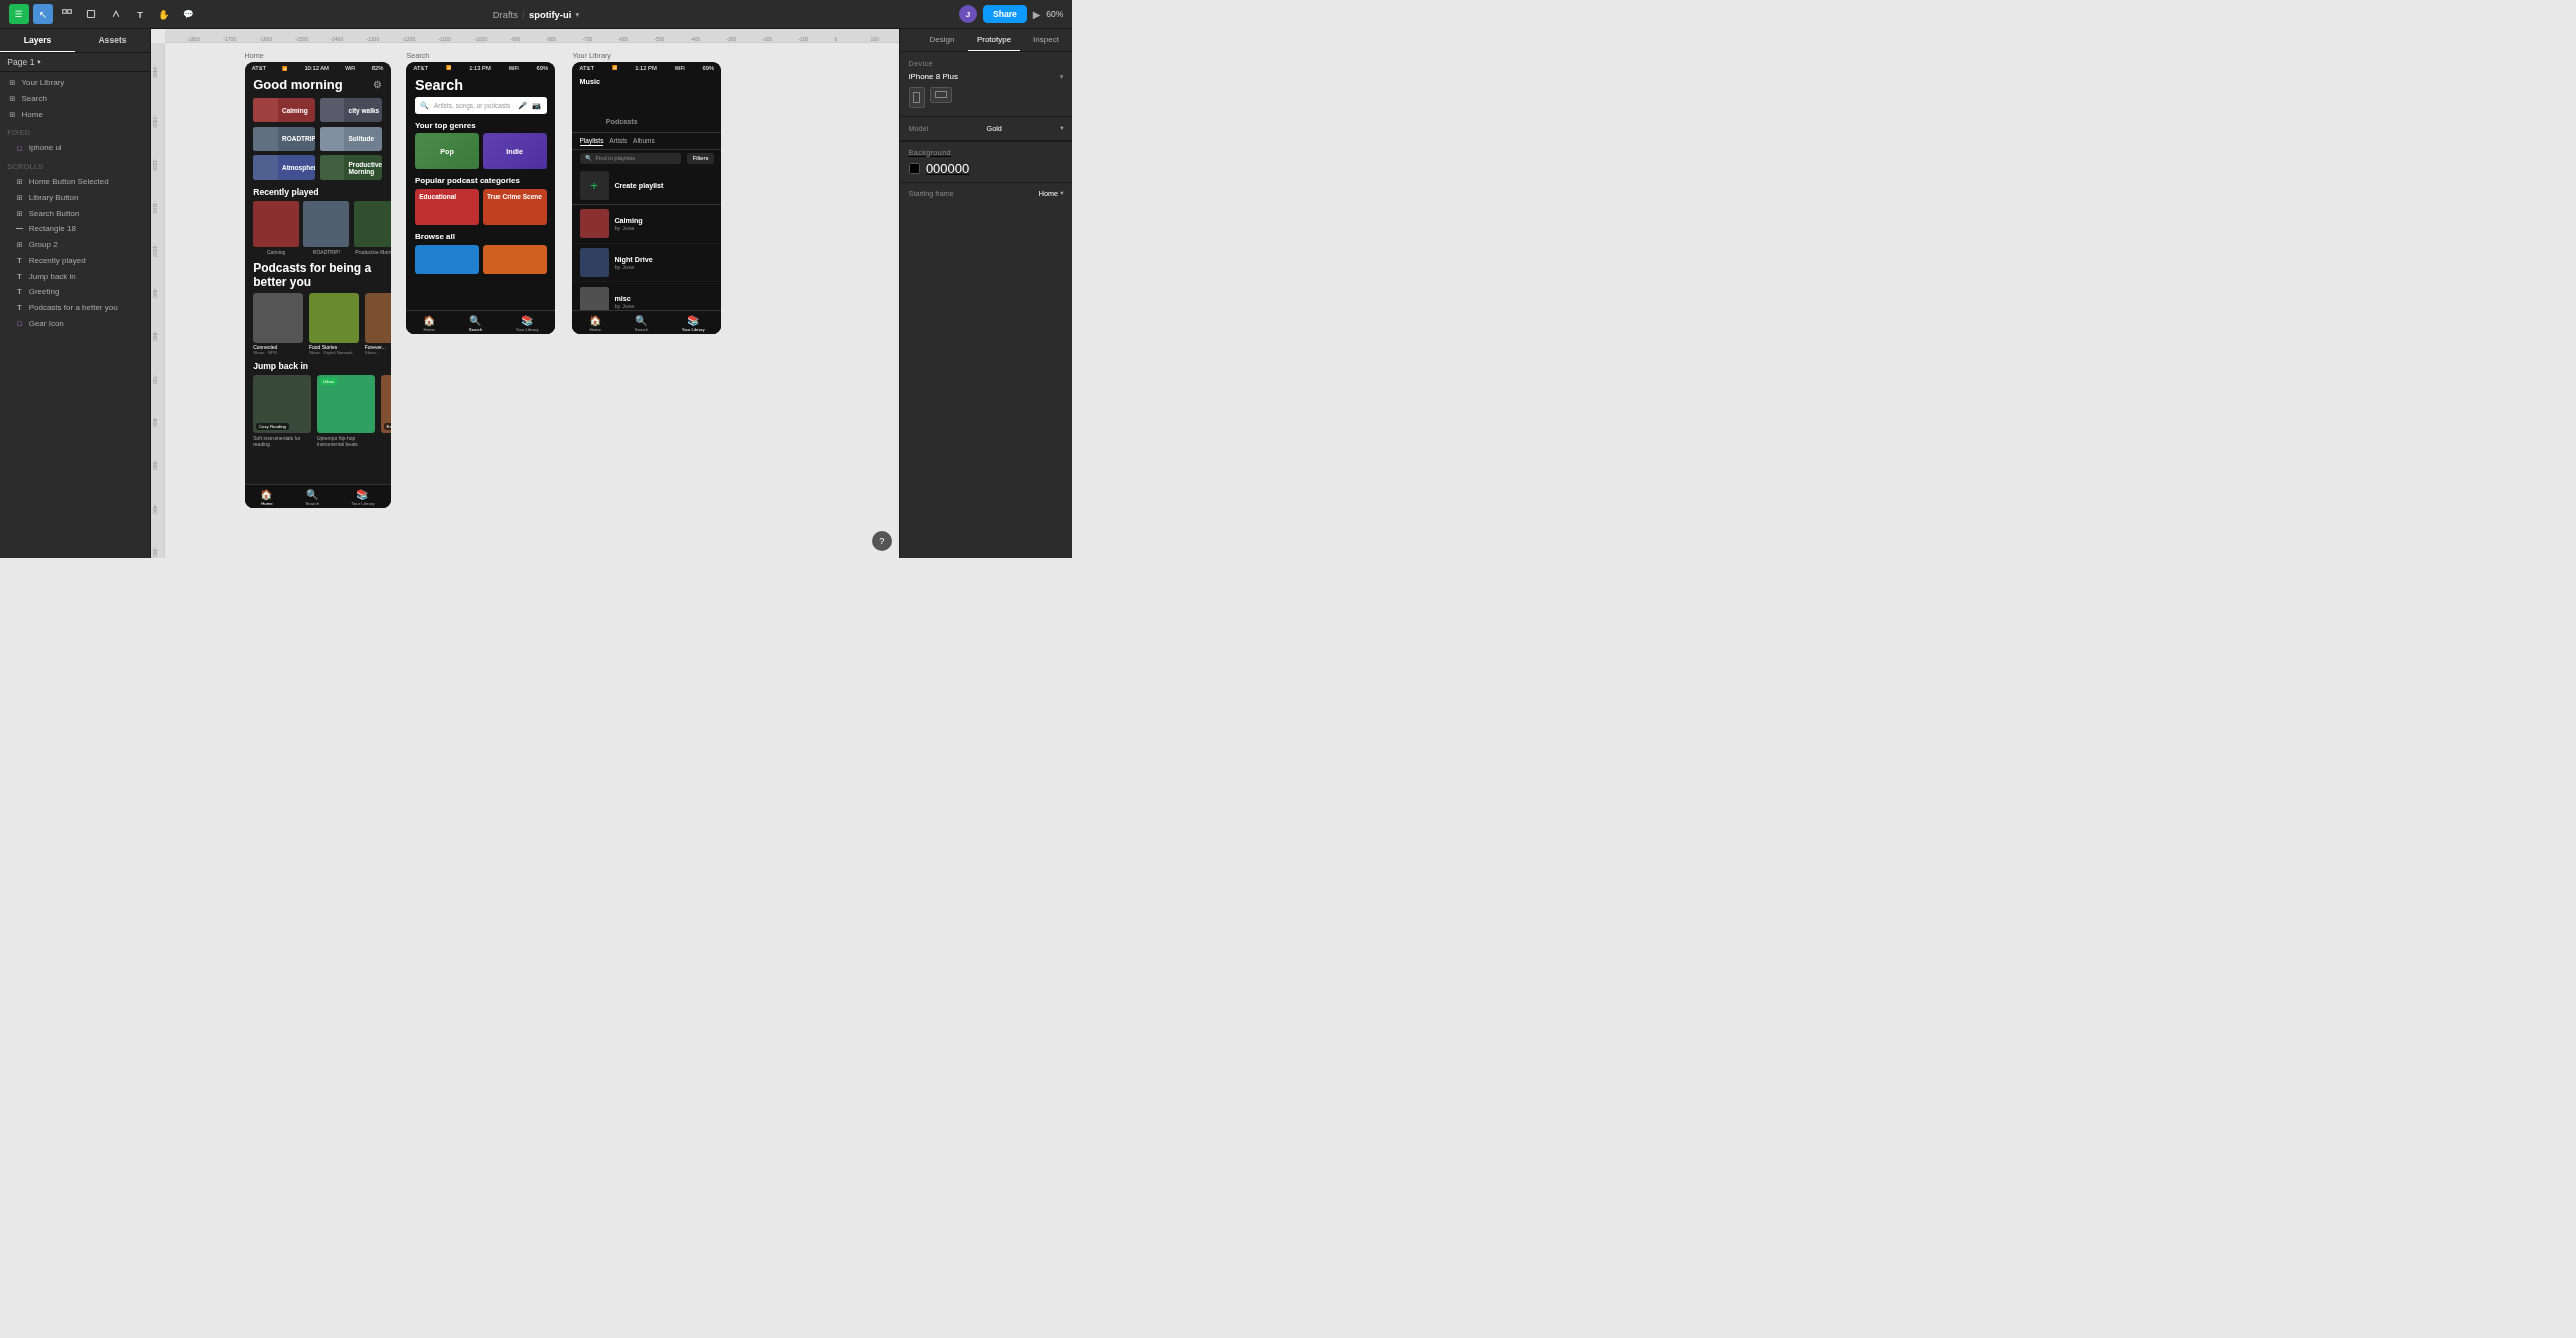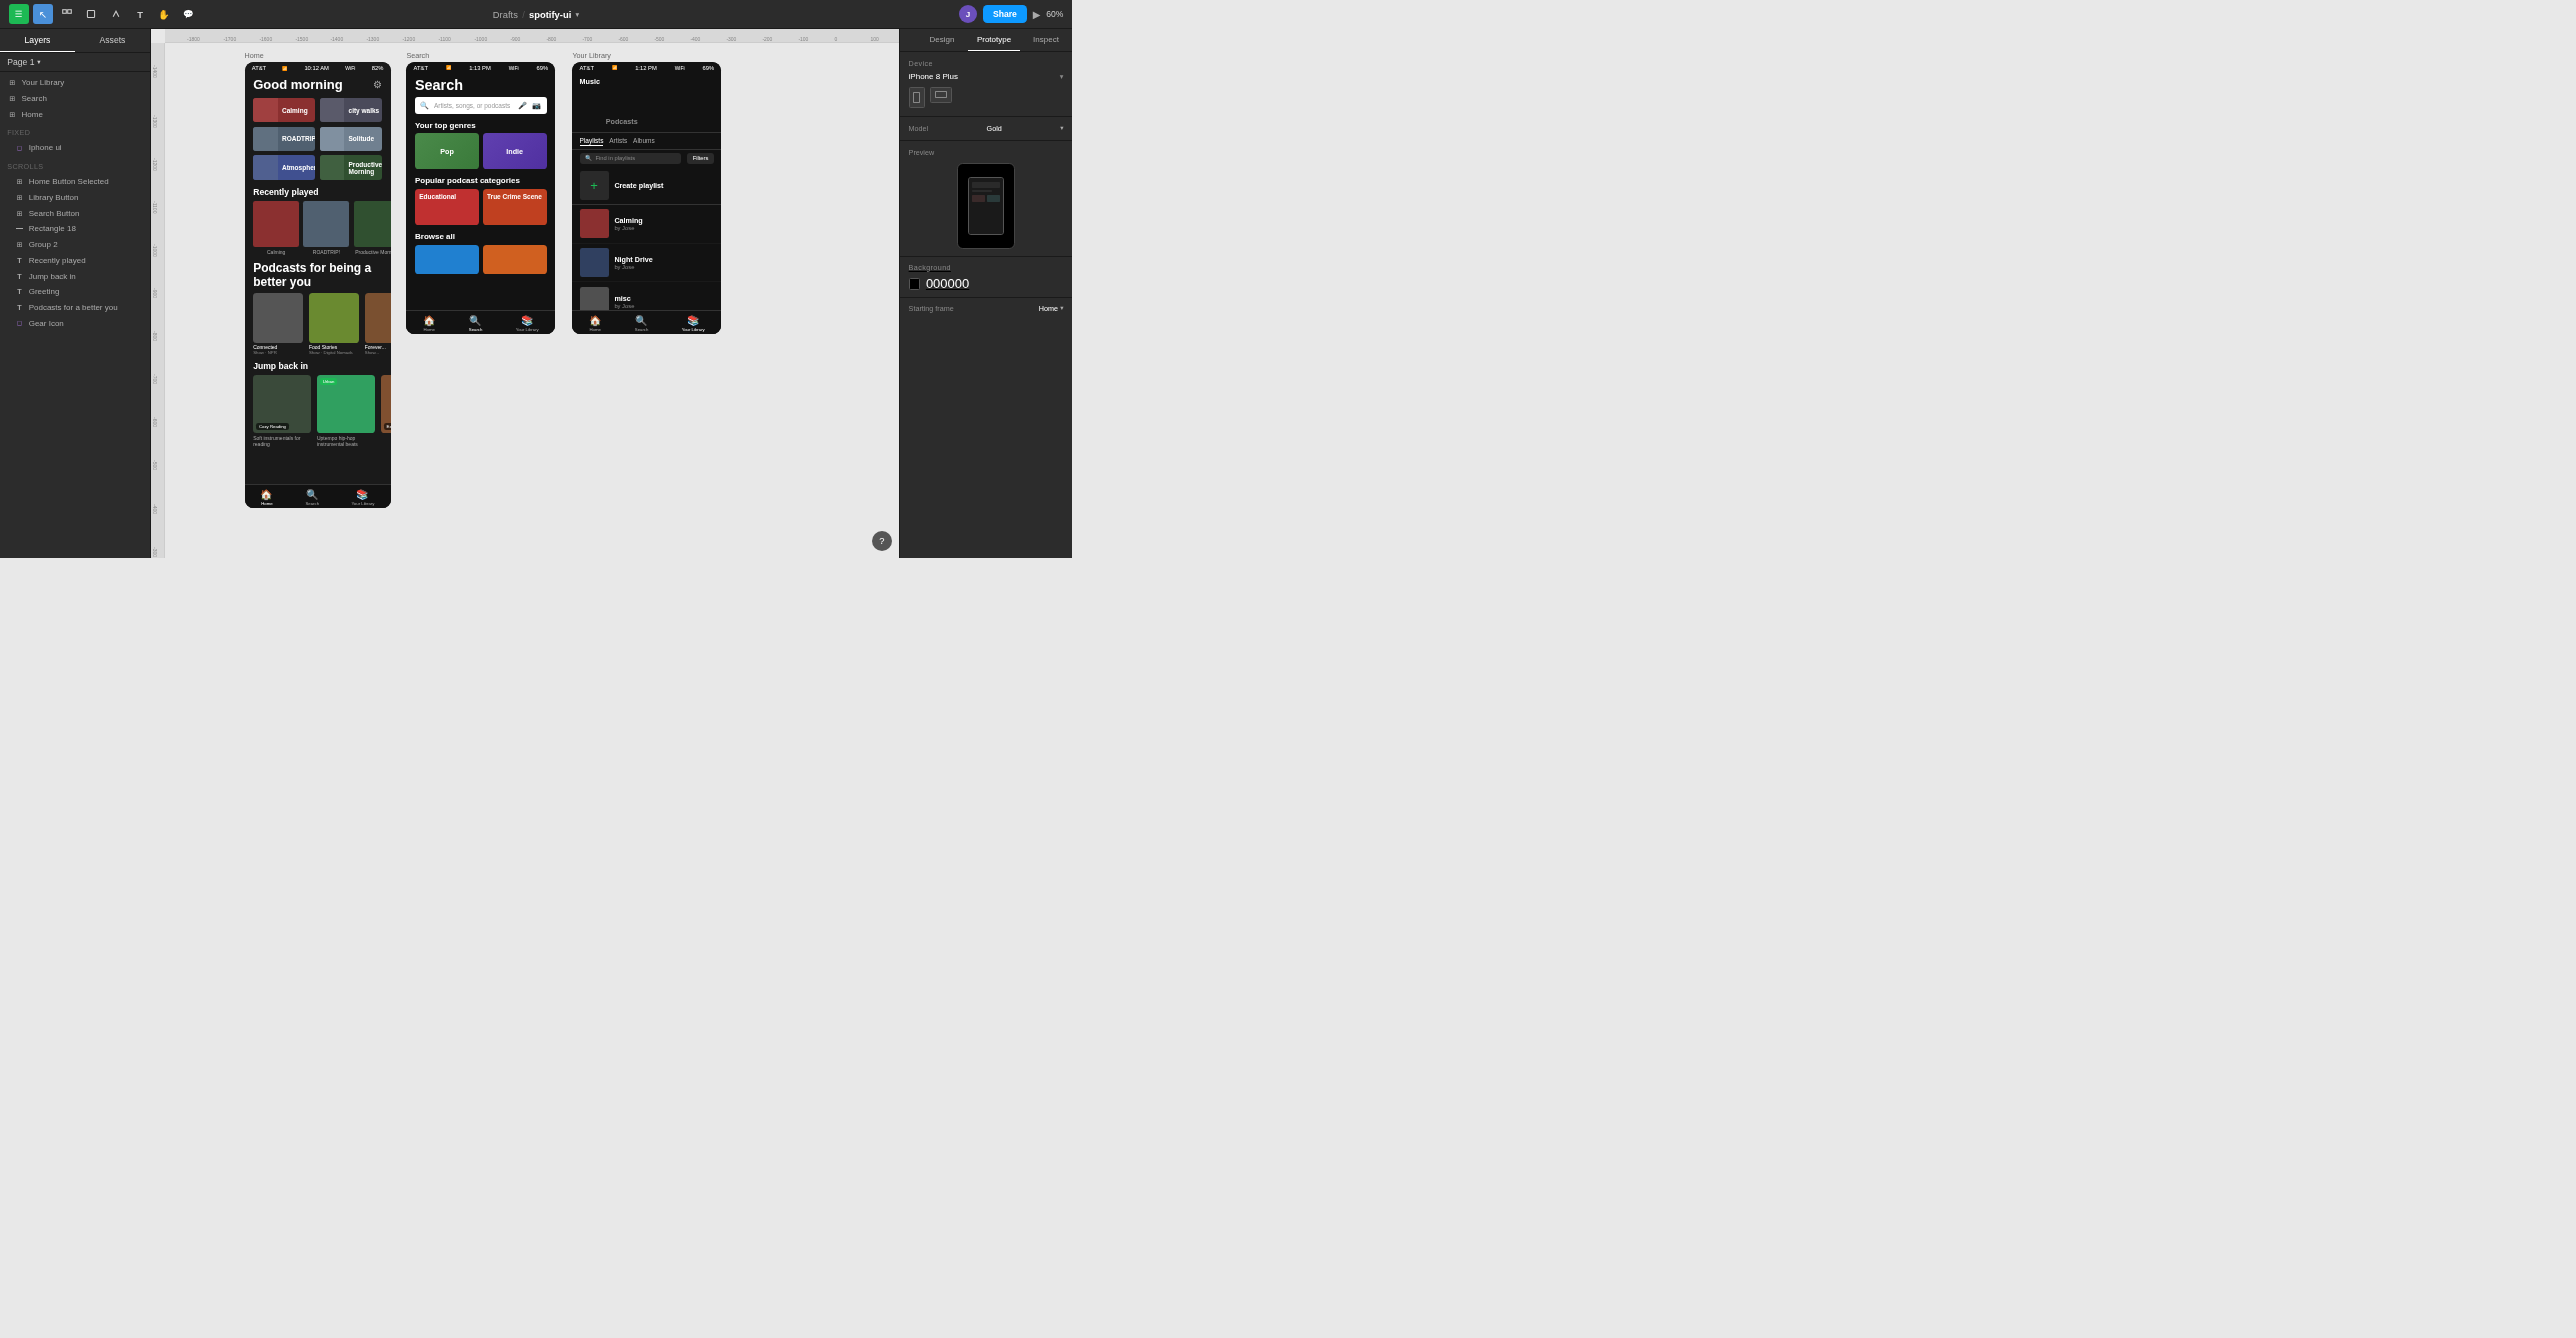--- a/index.html
+++ b/index.html
@@ -28,7 +28,7 @@
 
     
     .left-panel { width: 151px; background: #2c2c2c; border-right: 0.7px solid #1a1a1a; display: flex; flex-direction: column; overflow: hidden; }
-    .panel-tabs { display: flex; border-bottom: 0.7px solid #1a1a1a; }
+    .panel-tabs { display: flex; border-bottom: 0.7px solid #1a1a1a; font-weight: bold; }
     .panel-tab { flex: 1; text-align: center; padding: 5.8px 2.9px; font-size: 8.6px; color: #ccc; cursor: pointer; }
     .panel-tab.active { color: white; border-bottom: 1.4px solid white; }
     .page-selector { display: flex; align-items: center; padding: 4.3px 7.2px; border-bottom: 0.7px solid #1a1a1a; font-size: 8.6px; color: #ccc; cursor: pointer; gap: 2.9px; }

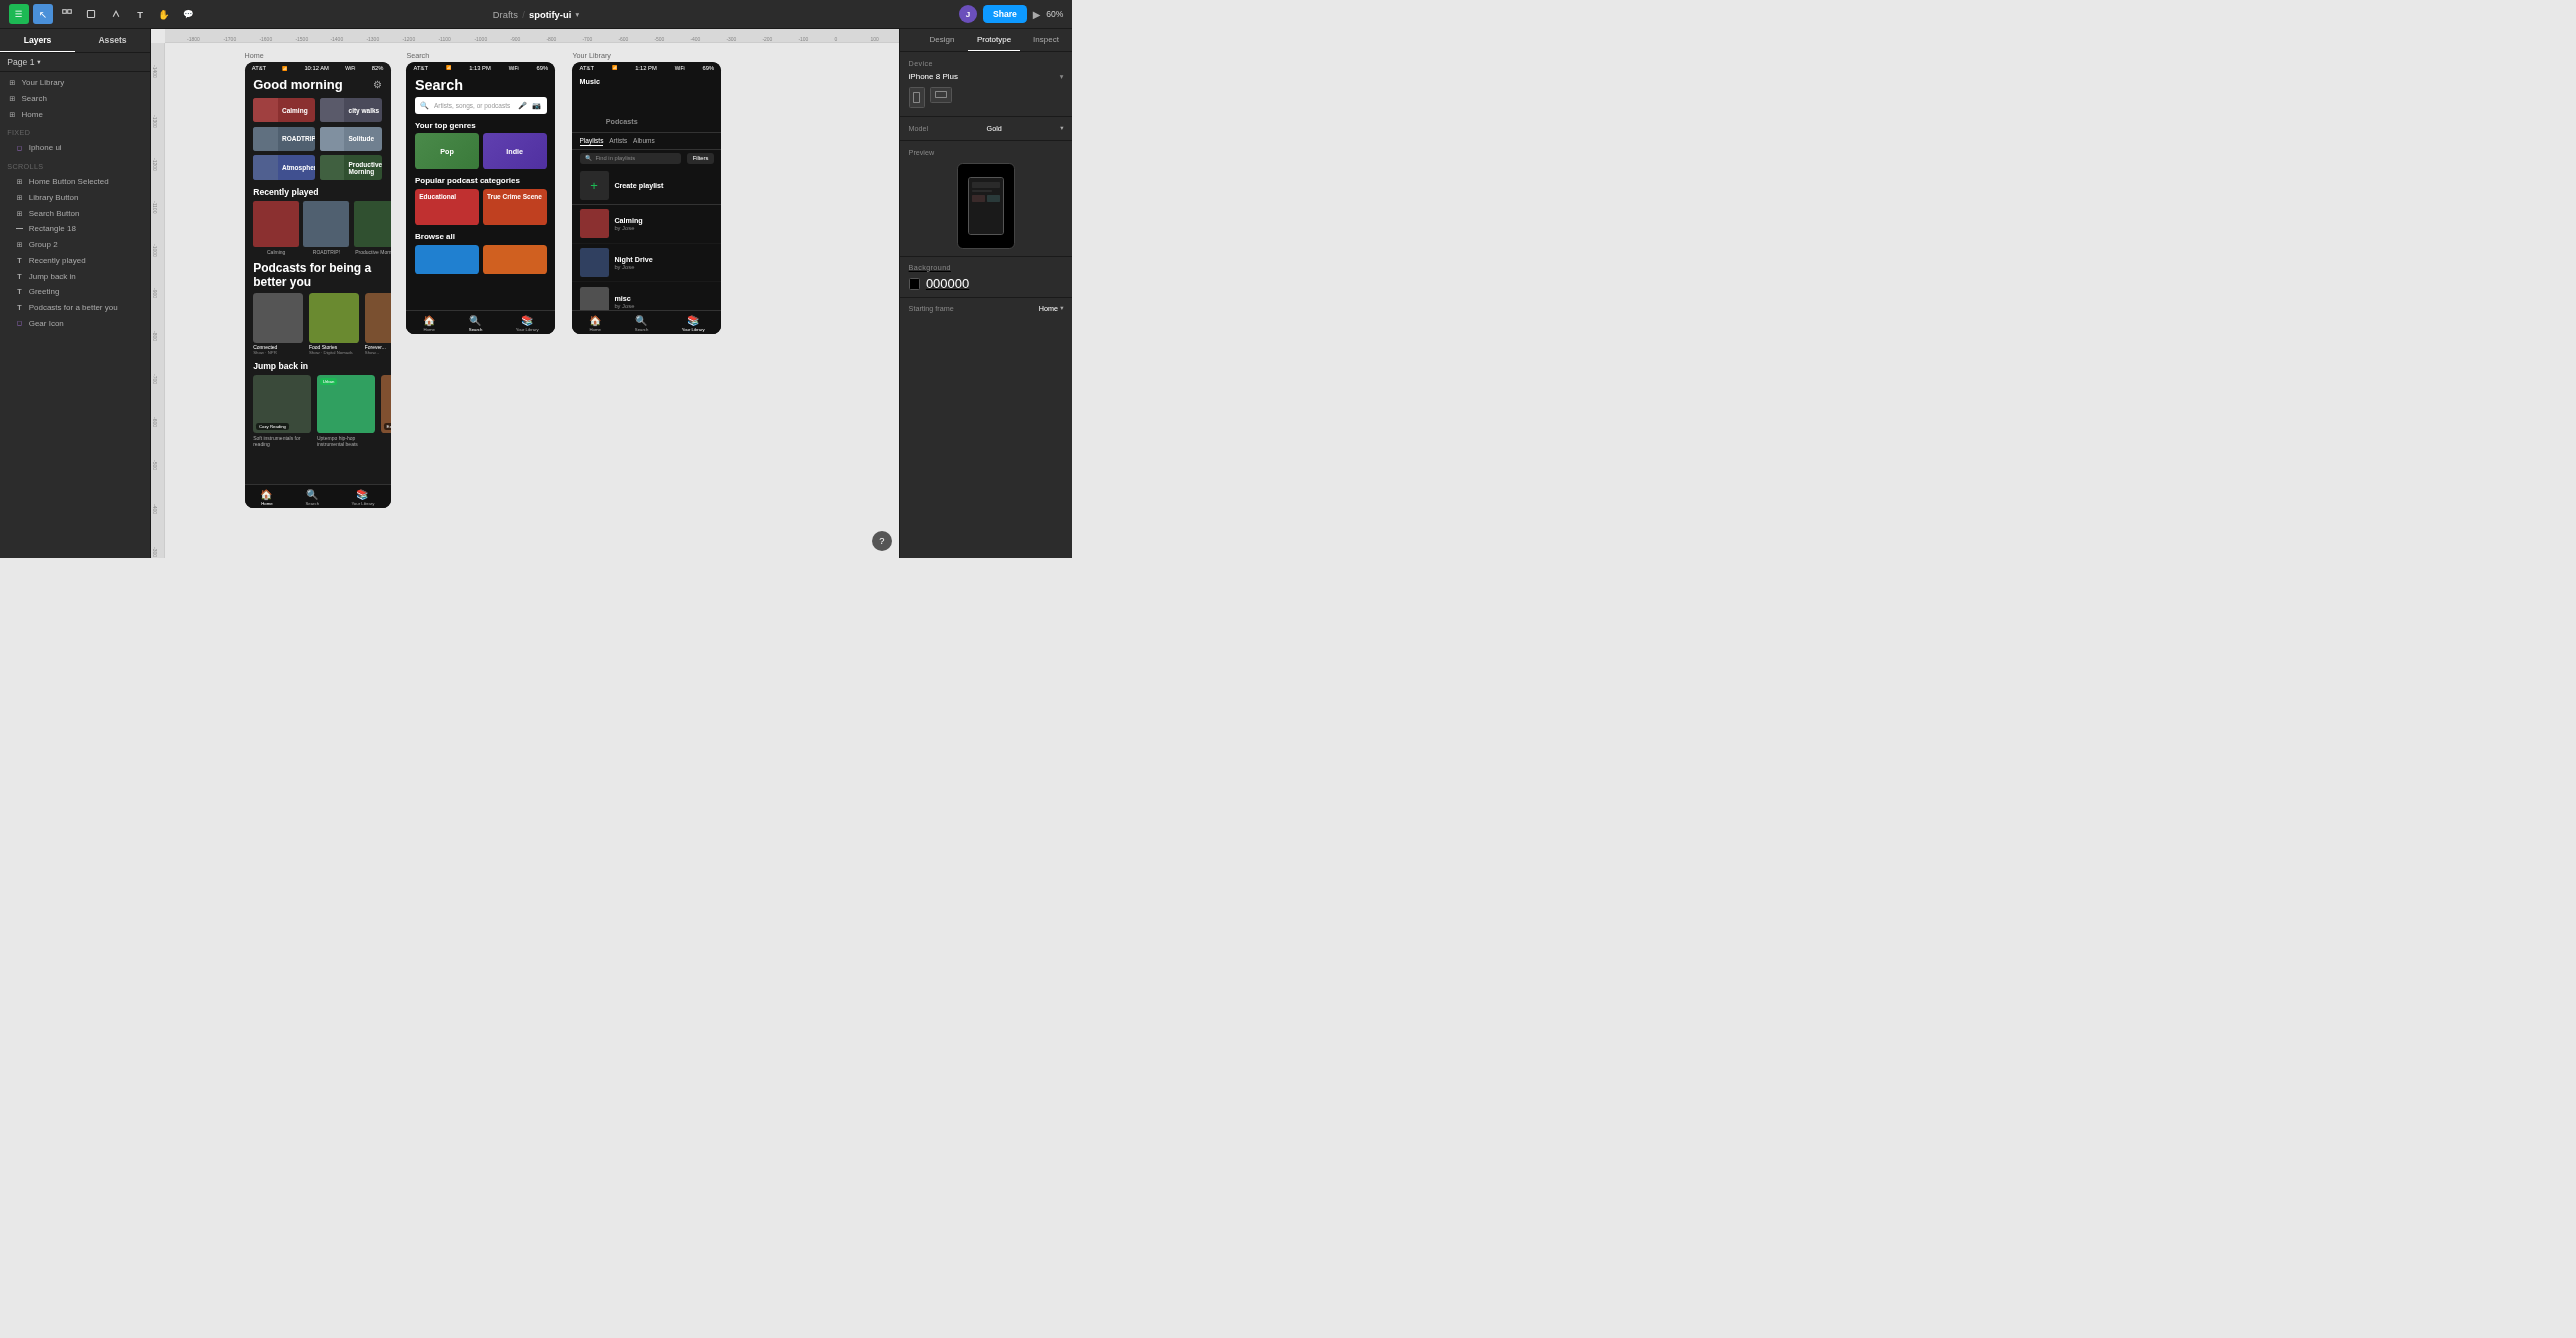--- a/index.html
+++ b/index.html
@@ -637,21 +637,6 @@
       </div>
     </div>
 
-    <div class="preview-section">
-      <div class="preview-title">Preview</div>
-      <div class="preview-phone">
-        <div class="preview-phone-inner">
-          <div style="background:#1a1a1a;width:100%;height:100%;border-radius:2.2px;overflow:hidden;">
-            <div style="background:#2a2a2a;height:5.8px;margin:4.3px 2.9px 1.4px;border-radius:0.7px;"></div>
-            <div style="background:#2a2a2a;height:2.9px;margin:1.4px 2.9px;border-radius:0.7px;width:60%;"></div>
-            <div style="display:grid;grid-template-columns:1fr 1fr;gap:1.4px;margin:2.9px 2.9px;">
-                <div style="background:#3a2a2a;height:7.2px;border-radius:0.7px;"></div>
-                <div style="background:#2a3a3a;height:7.2px;border-radius:0.7px;"></div>
-              </div>
-          </div>
-        </div>
-      </div>
-    </div>
 
     <div class="bg-section">
       <div class="right-section-title">Background</div>

